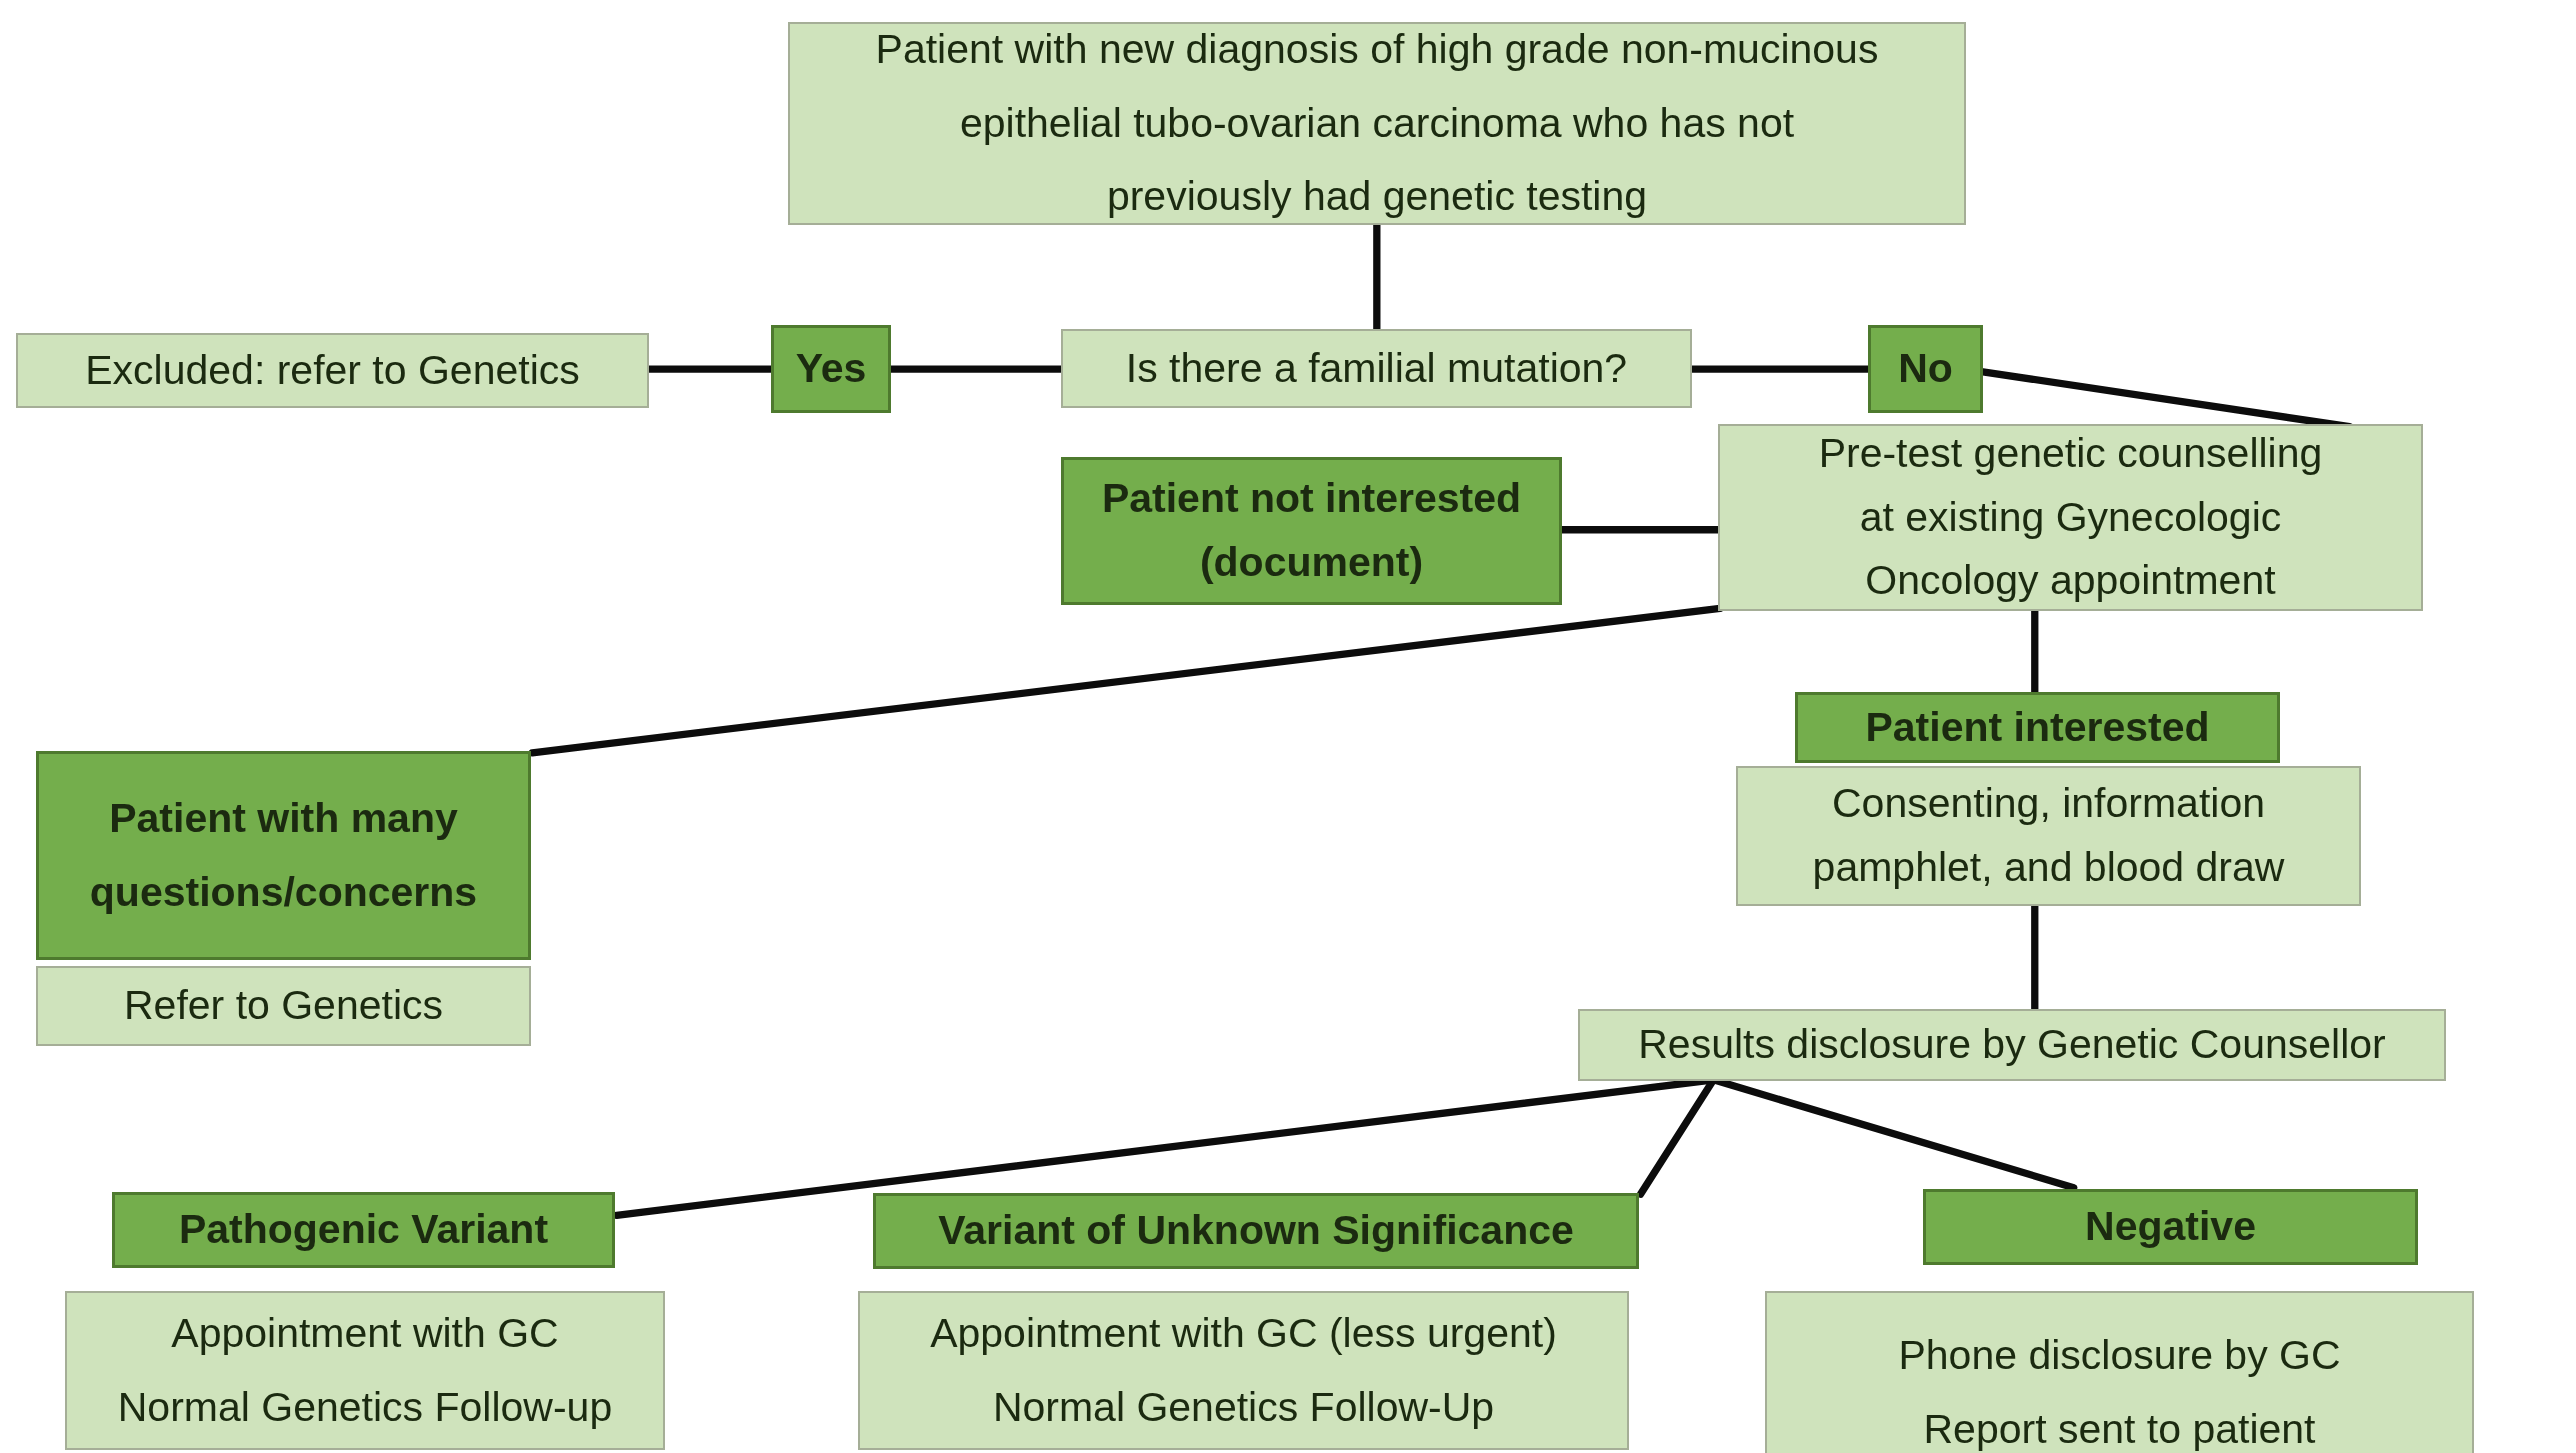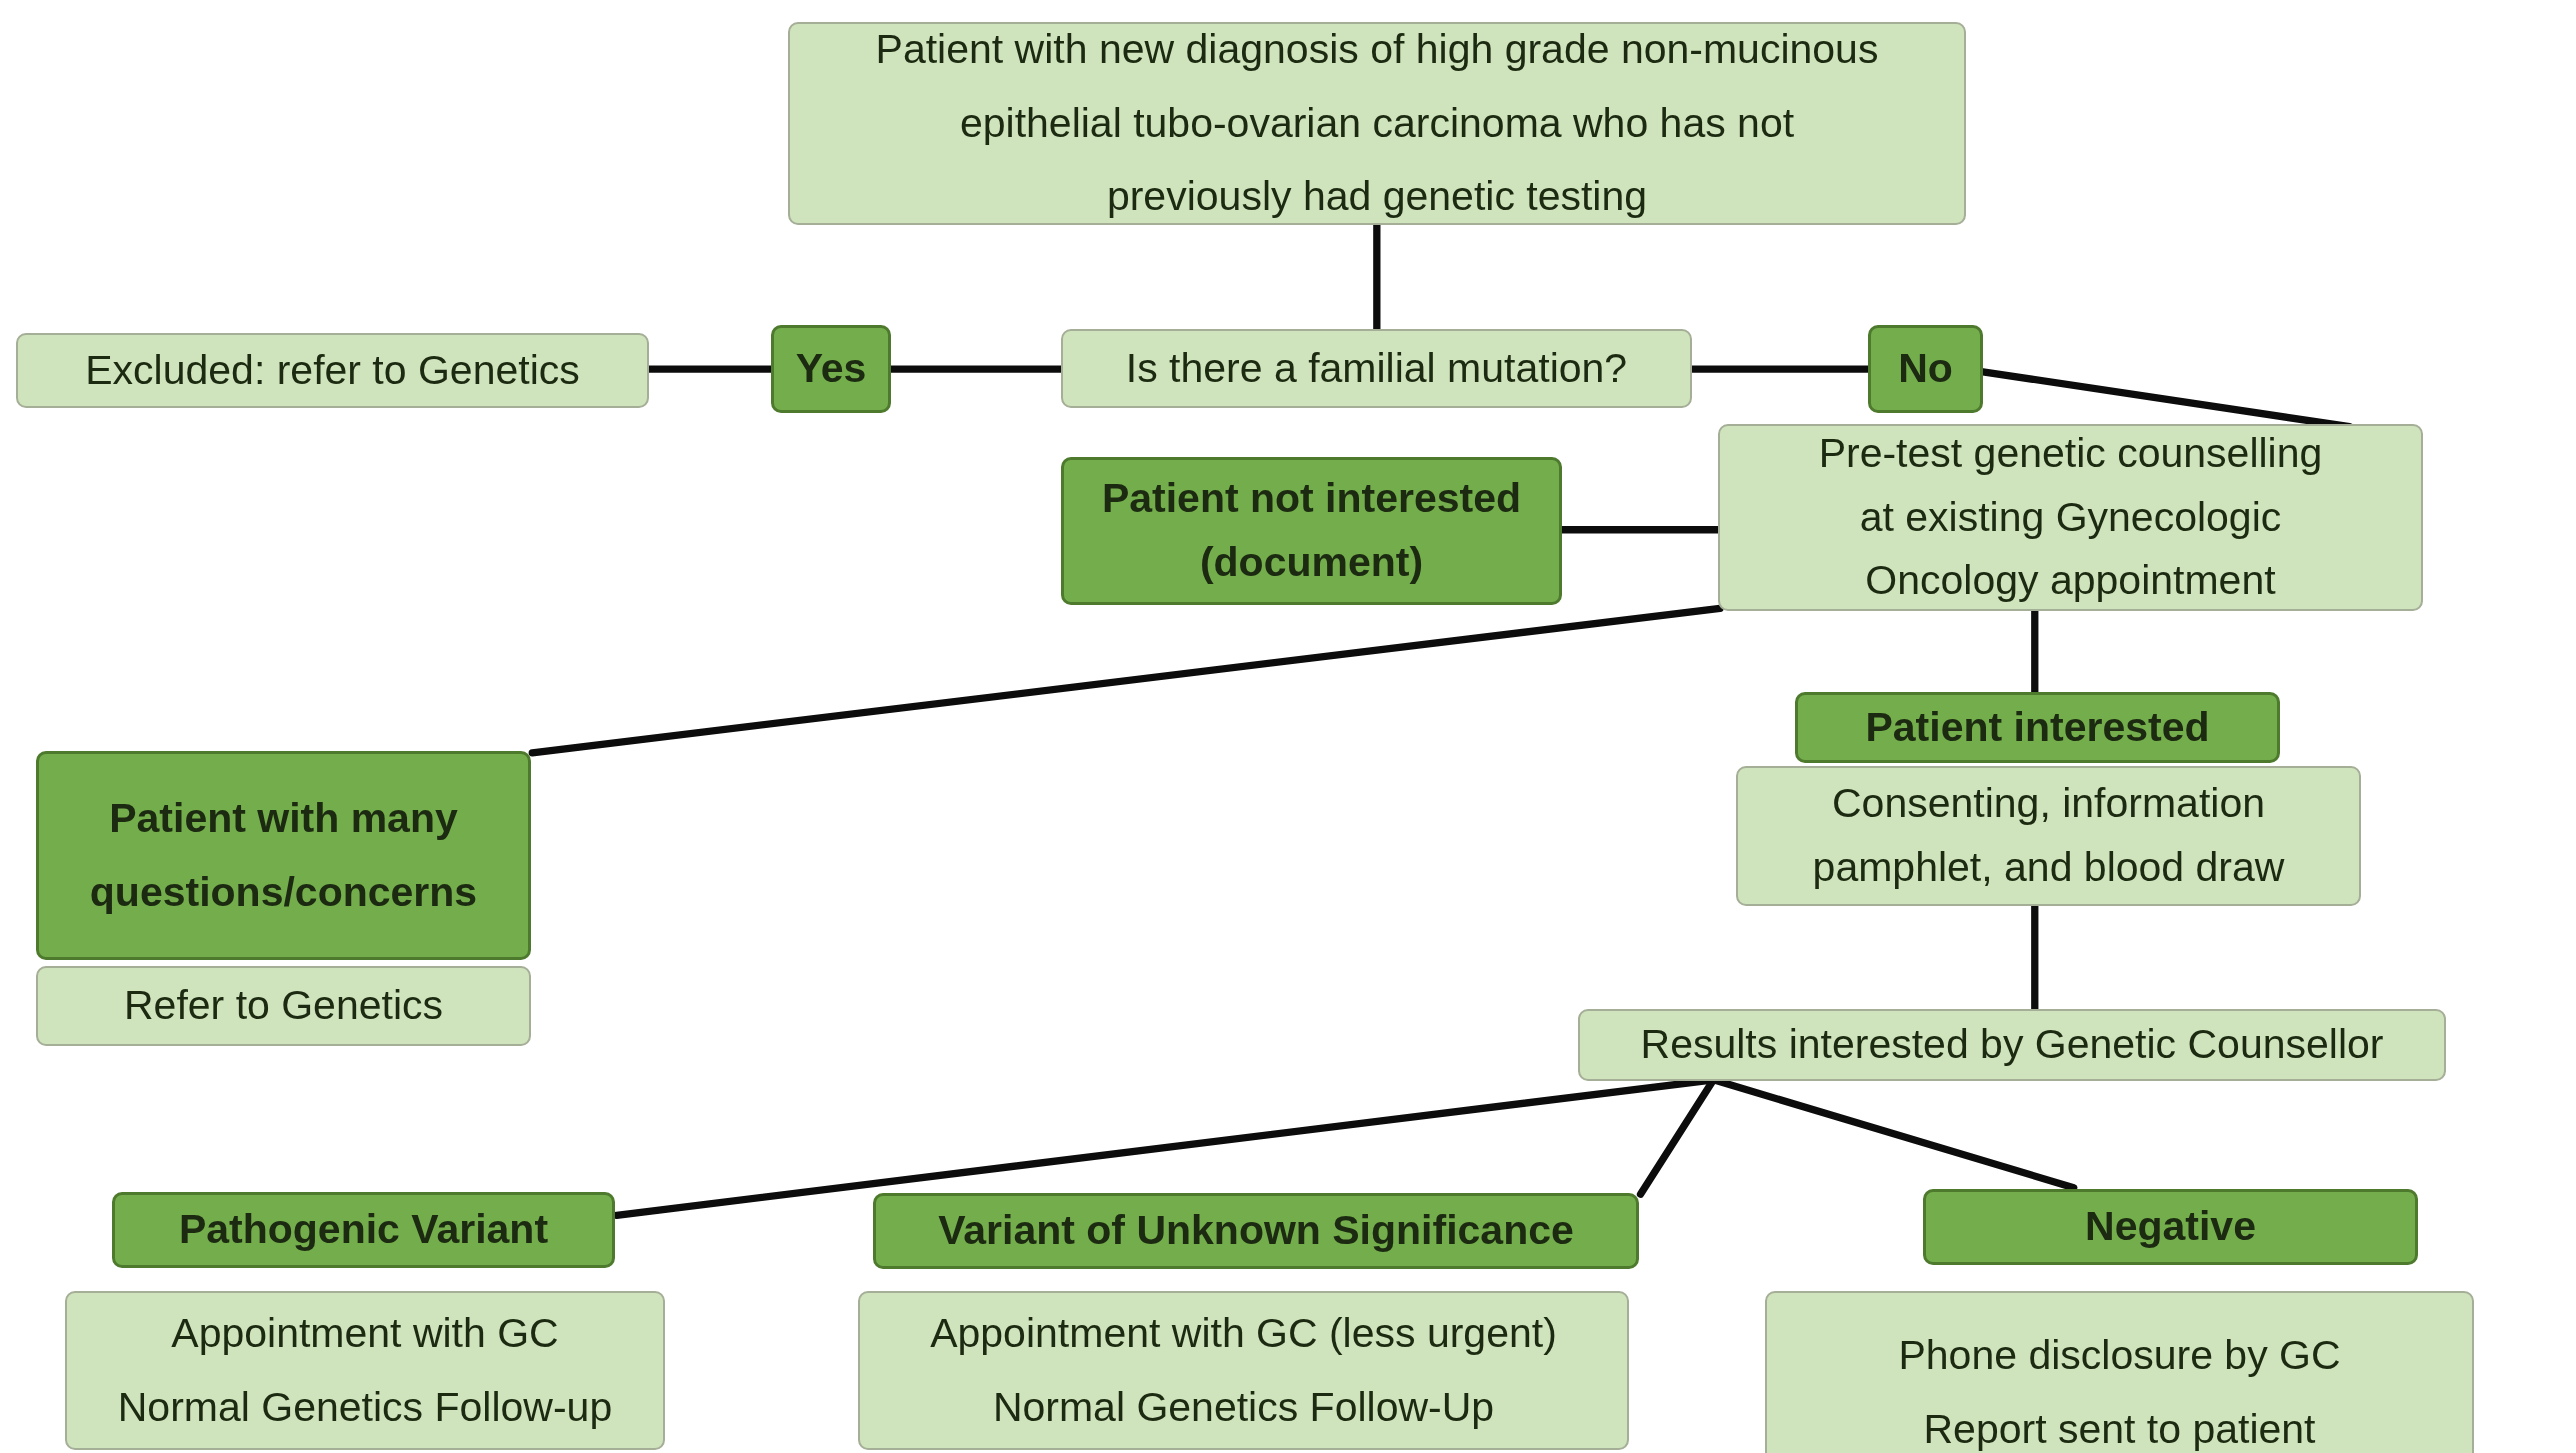--- a/index.html
+++ b/index.html
@@ -24,7 +24,6 @@
     font-size:41px;
     line-height:1.55;
     padding:0 4.9px;
-    border-radius:10px;
   }
   .node > .label{white-space:pre-line;display:block;}
   .light{

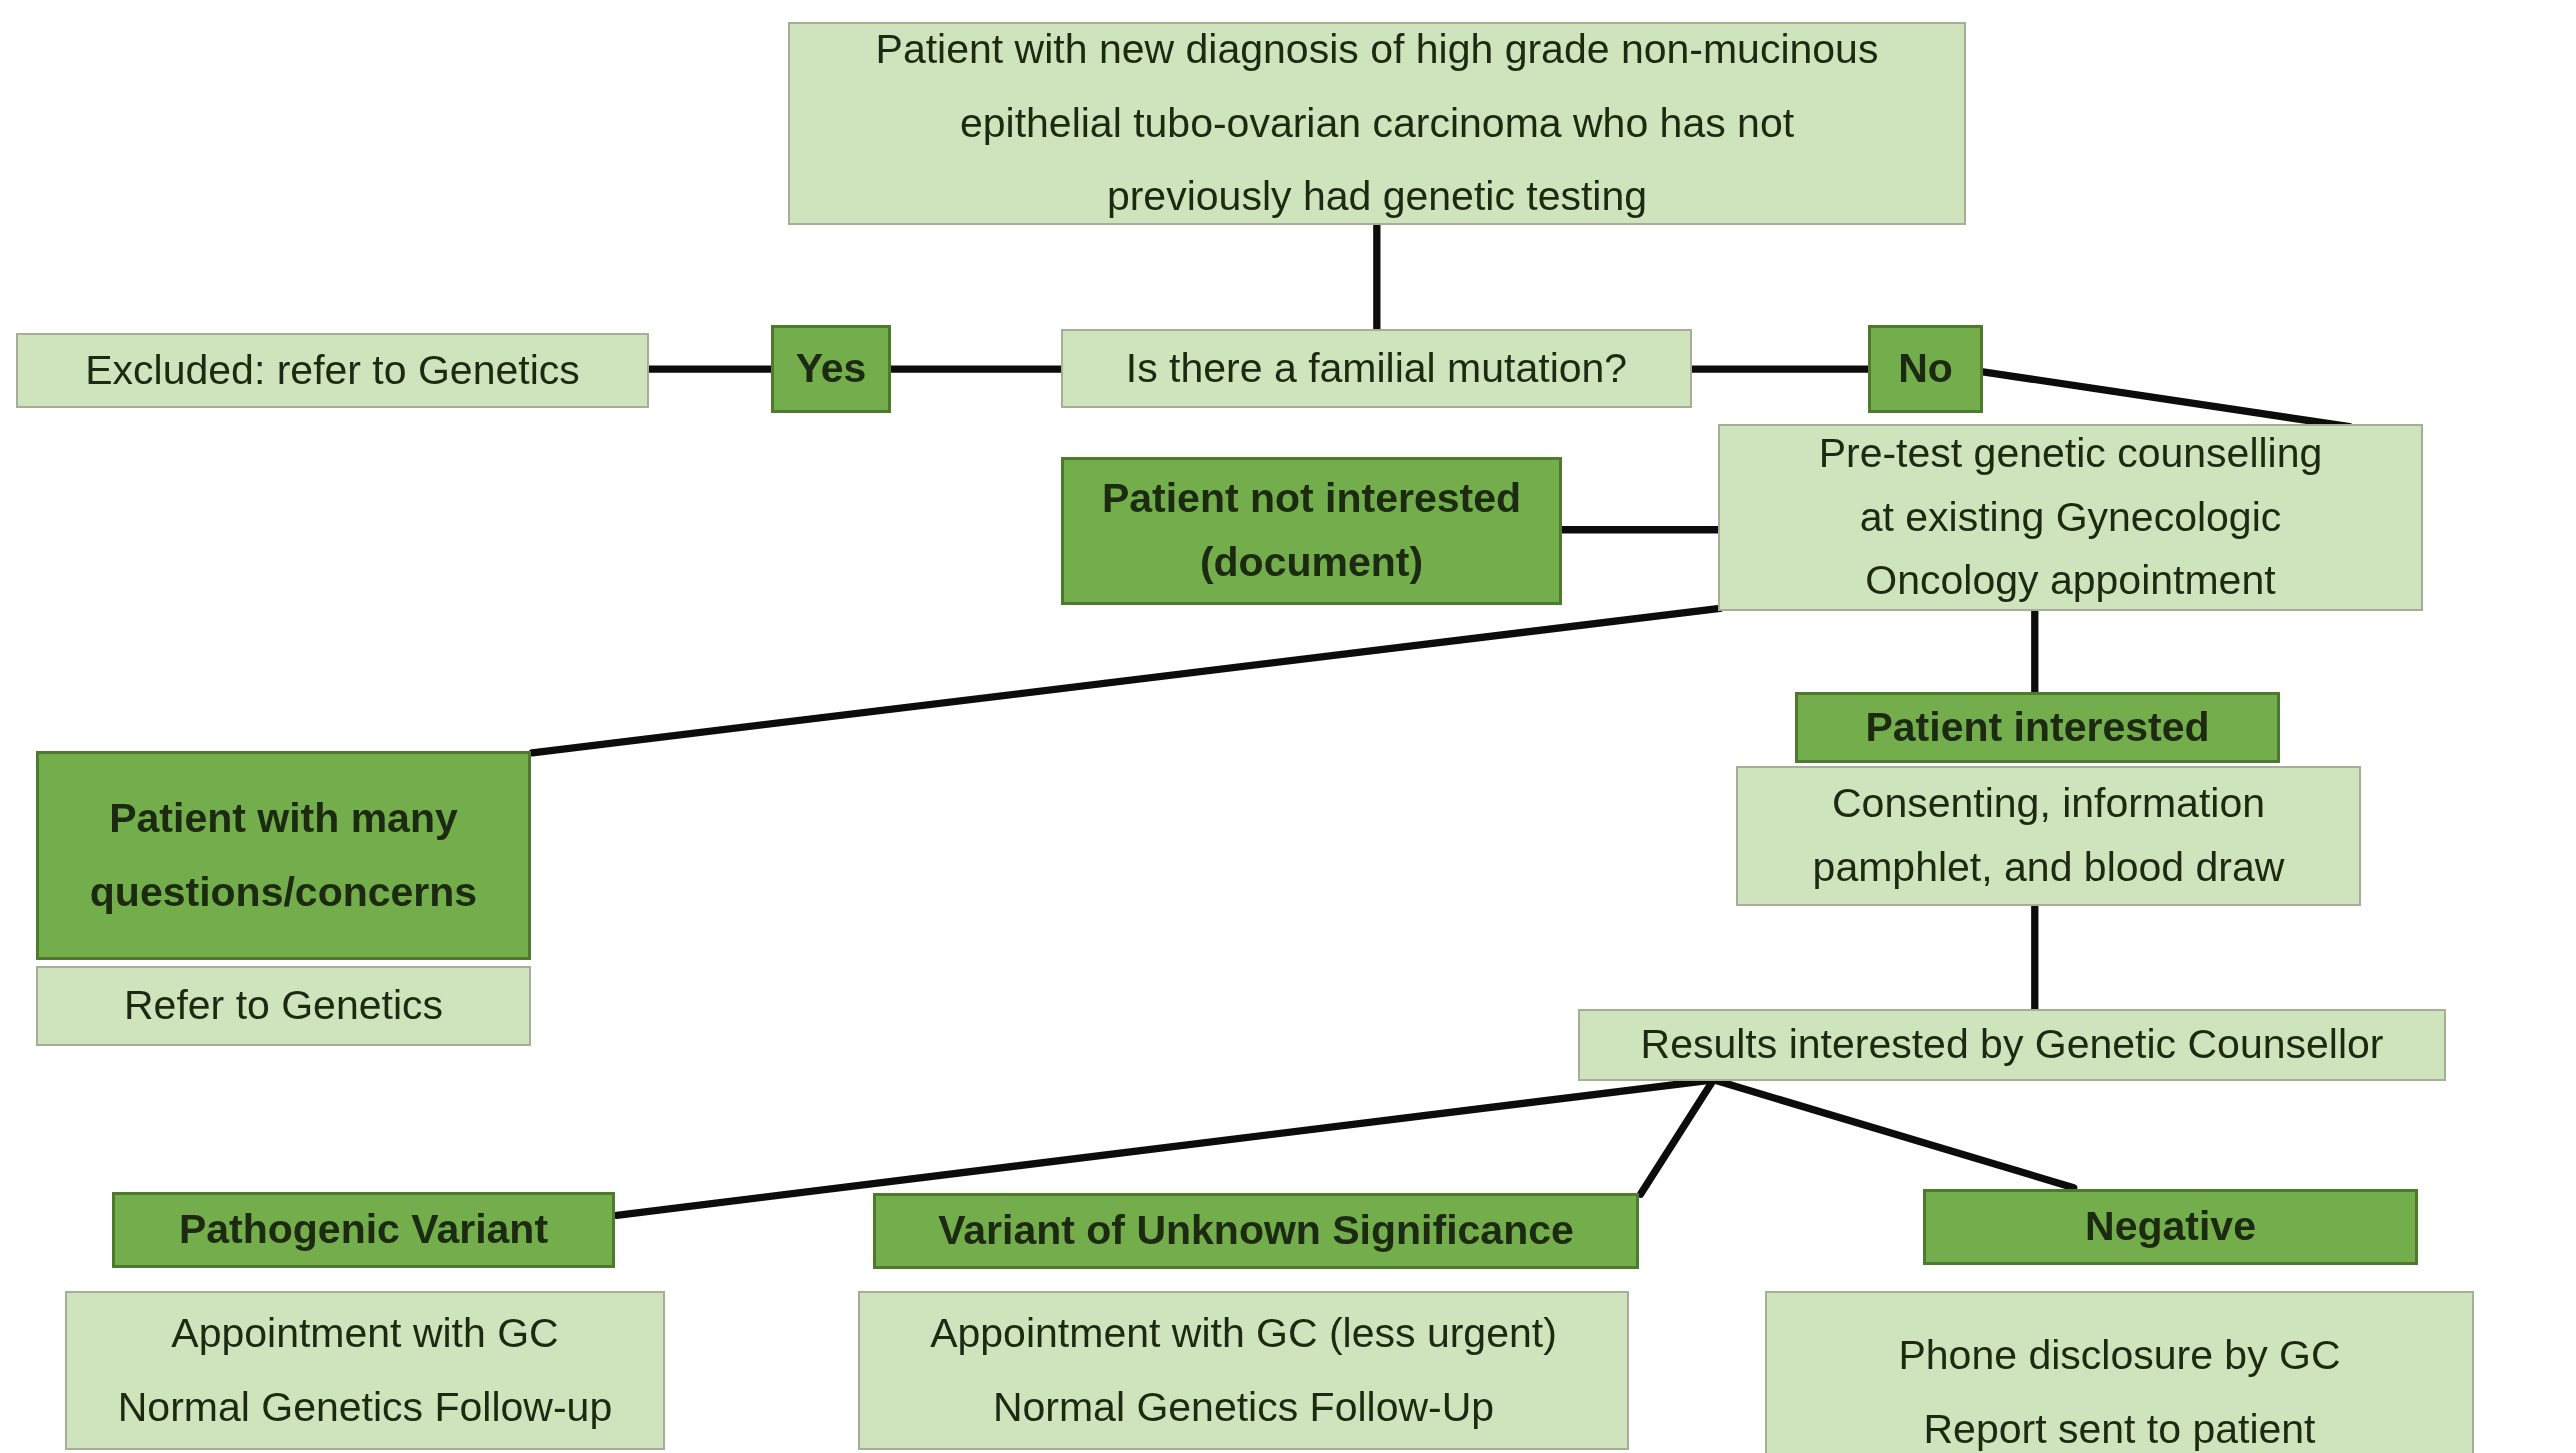--- a/index.html
+++ b/index.html
@@ -109,7 +109,7 @@
   </div>
 
   <div class="node light" style="left:1578px;top:1009px;width:868px;height:72px;">
-    <span class="label">Results interested by Genetic Counsellor</span>
+    <span class="label">Results disclosure by Genetic Counsellor</span>
   </div>
 
   <div class="node dark" style="left:112px;top:1192px;width:503px;height:76px;">

